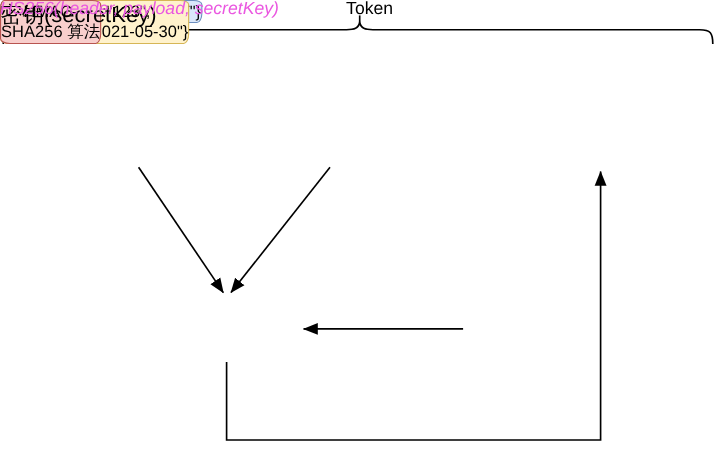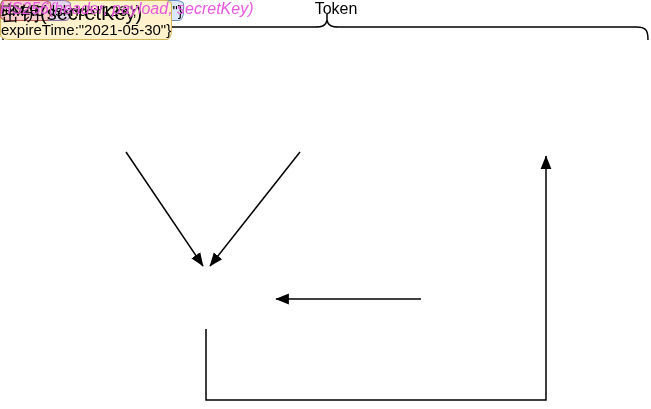--- a/index.html
+++ b/index.html
@@ -91,6 +91,7 @@
 
   <div class="box hmac-box" style="background-color: rgb(248, 206, 204); border-color: rgb(184, 84, 80);">
     <span>HMAC-</span>
+    <span>SHA256 算法</span>
   </div>
 
   <div class="label secretkey-label">密钥(secretKey)</div>

